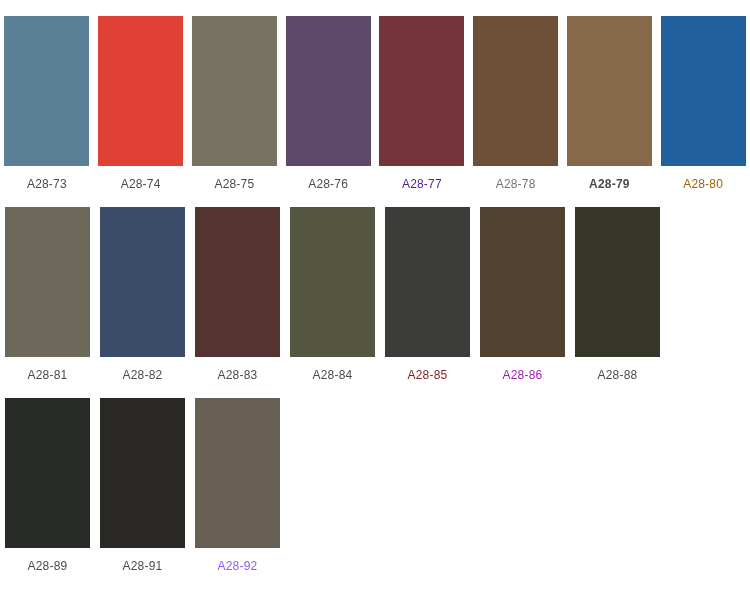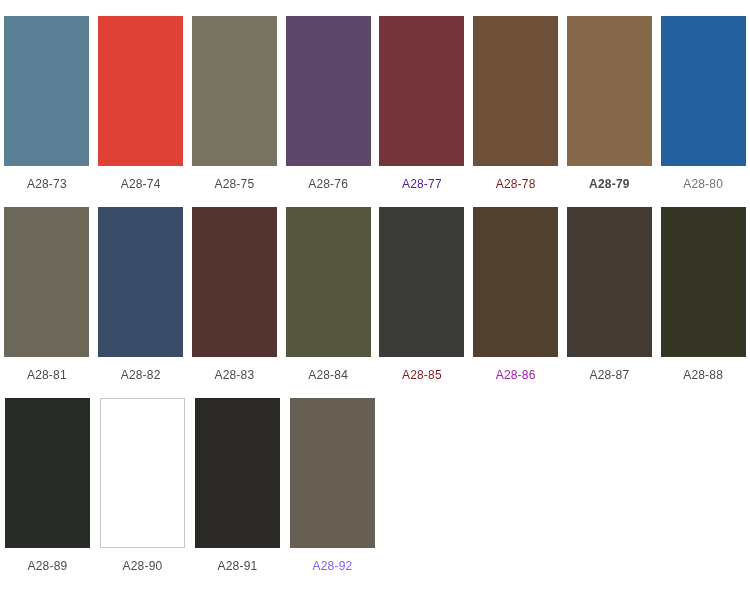--- a/index.html
+++ b/index.html
@@ -73,7 +73,7 @@
       </div>
       <div class="swatch-cell">
         <div class="swatch-chip" style="background: rgb(110, 80, 57);"></div>
-        <div class="swatch-label" style="color: #7f1d1d;">A28-78</div>
+        <div class="swatch-label" style="color: #737373;">A28-78</div>
       </div>
       <div class="swatch-cell">
         <div class="swatch-chip" style="background: rgb(133, 105, 74);"></div>

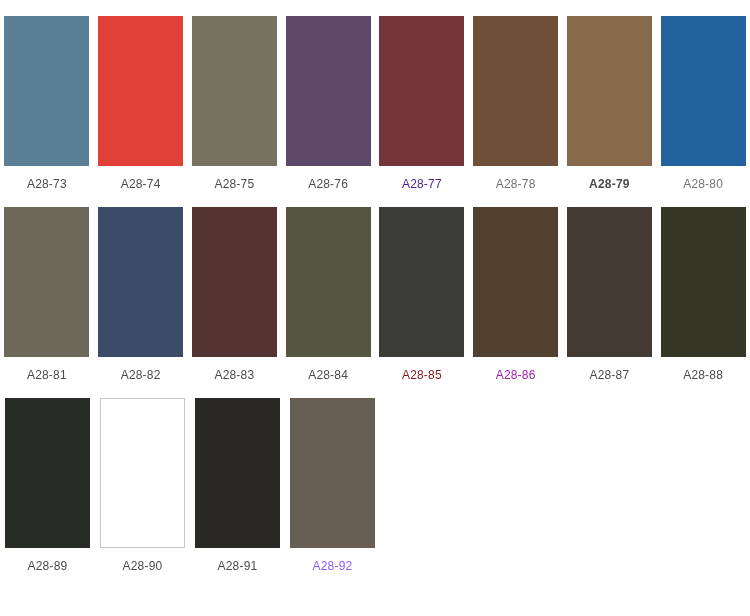--- a/index.html
+++ b/index.html
@@ -81,7 +81,7 @@
       </div>
       <div class="swatch-cell">
         <div class="swatch-chip" style="background: rgb(34, 96, 158);"></div>
-        <div class="swatch-label" style="color: #737373;">A28-80</div>
+        <div class="swatch-label" style="color: #a16207;">A28-80</div>
       </div>
     </div>
     <div class="row-spacer"></div>

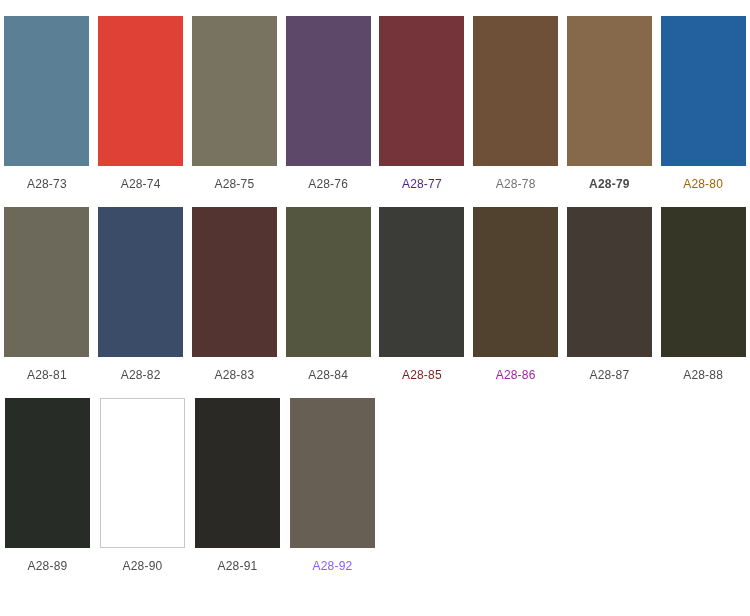--- a/index.html
+++ b/index.html
@@ -111,10 +111,6 @@
         <div class="swatch-label" style="color: #a21caf;">A28-86</div>
       </div>
       <div class="swatch-cell">
-        <div class="swatch-chip" style="background: rgb(68, 58, 52);"></div>
-        <div class="swatch-label" style="color: rgb(75, 75, 75);">A28-87</div>
-      </div>
-      <div class="swatch-cell">
         <div class="swatch-chip" style="background: rgb(53, 54, 38);"></div>
         <div class="swatch-label" style="color: rgb(75, 75, 75);">A28-88</div>
       </div>

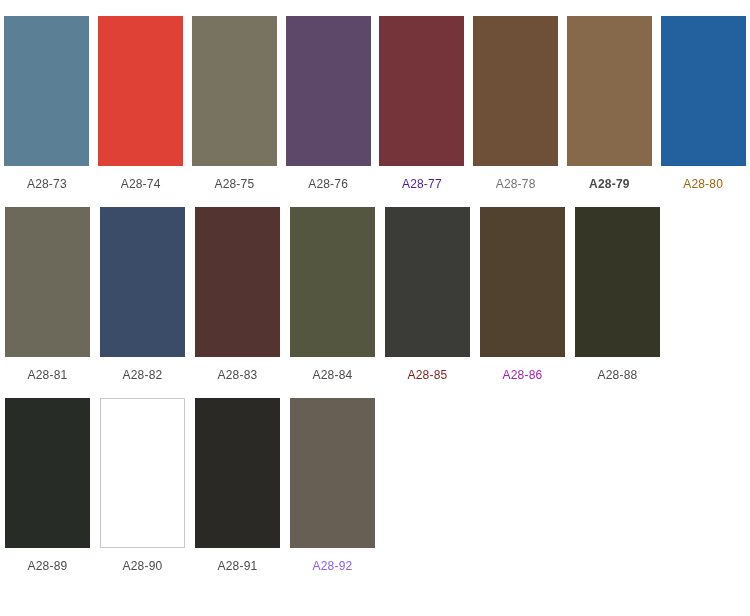--- a/index.html
+++ b/index.html
@@ -122,10 +122,6 @@
         <div class="swatch-label" style="color: rgb(75, 75, 75);">A28-89</div>
       </div>
       <div class="swatch-cell">
-        <div class="swatch-chip bordered" style="background: rgb(255, 255, 255); border-color: rgb(200, 200, 200);"></div>
-        <div class="swatch-label" style="color: rgb(75, 75, 75);">A28-90</div>
-      </div>
-      <div class="swatch-cell">
         <div class="swatch-chip" style="background: rgb(43, 41, 38);"></div>
         <div class="swatch-label" style="color: rgb(75, 75, 75);">A28-91</div>
       </div>

